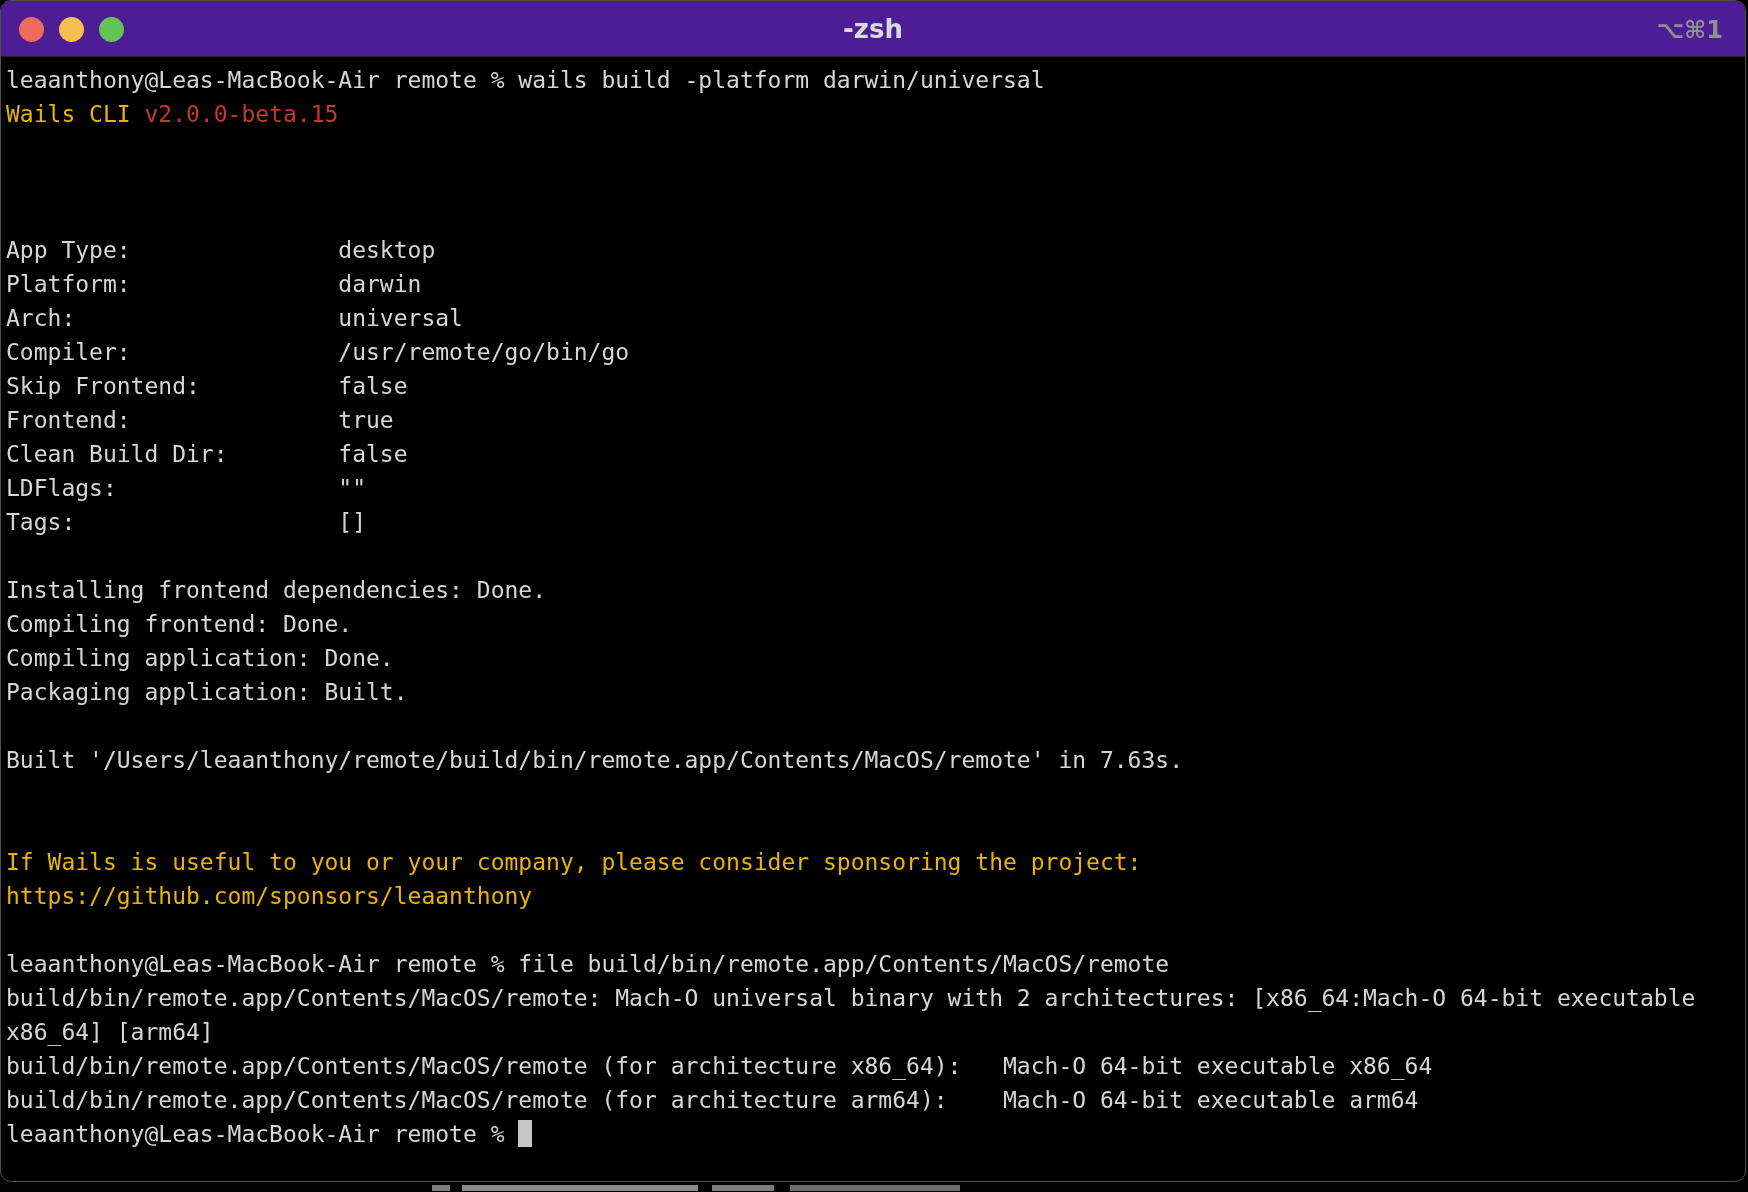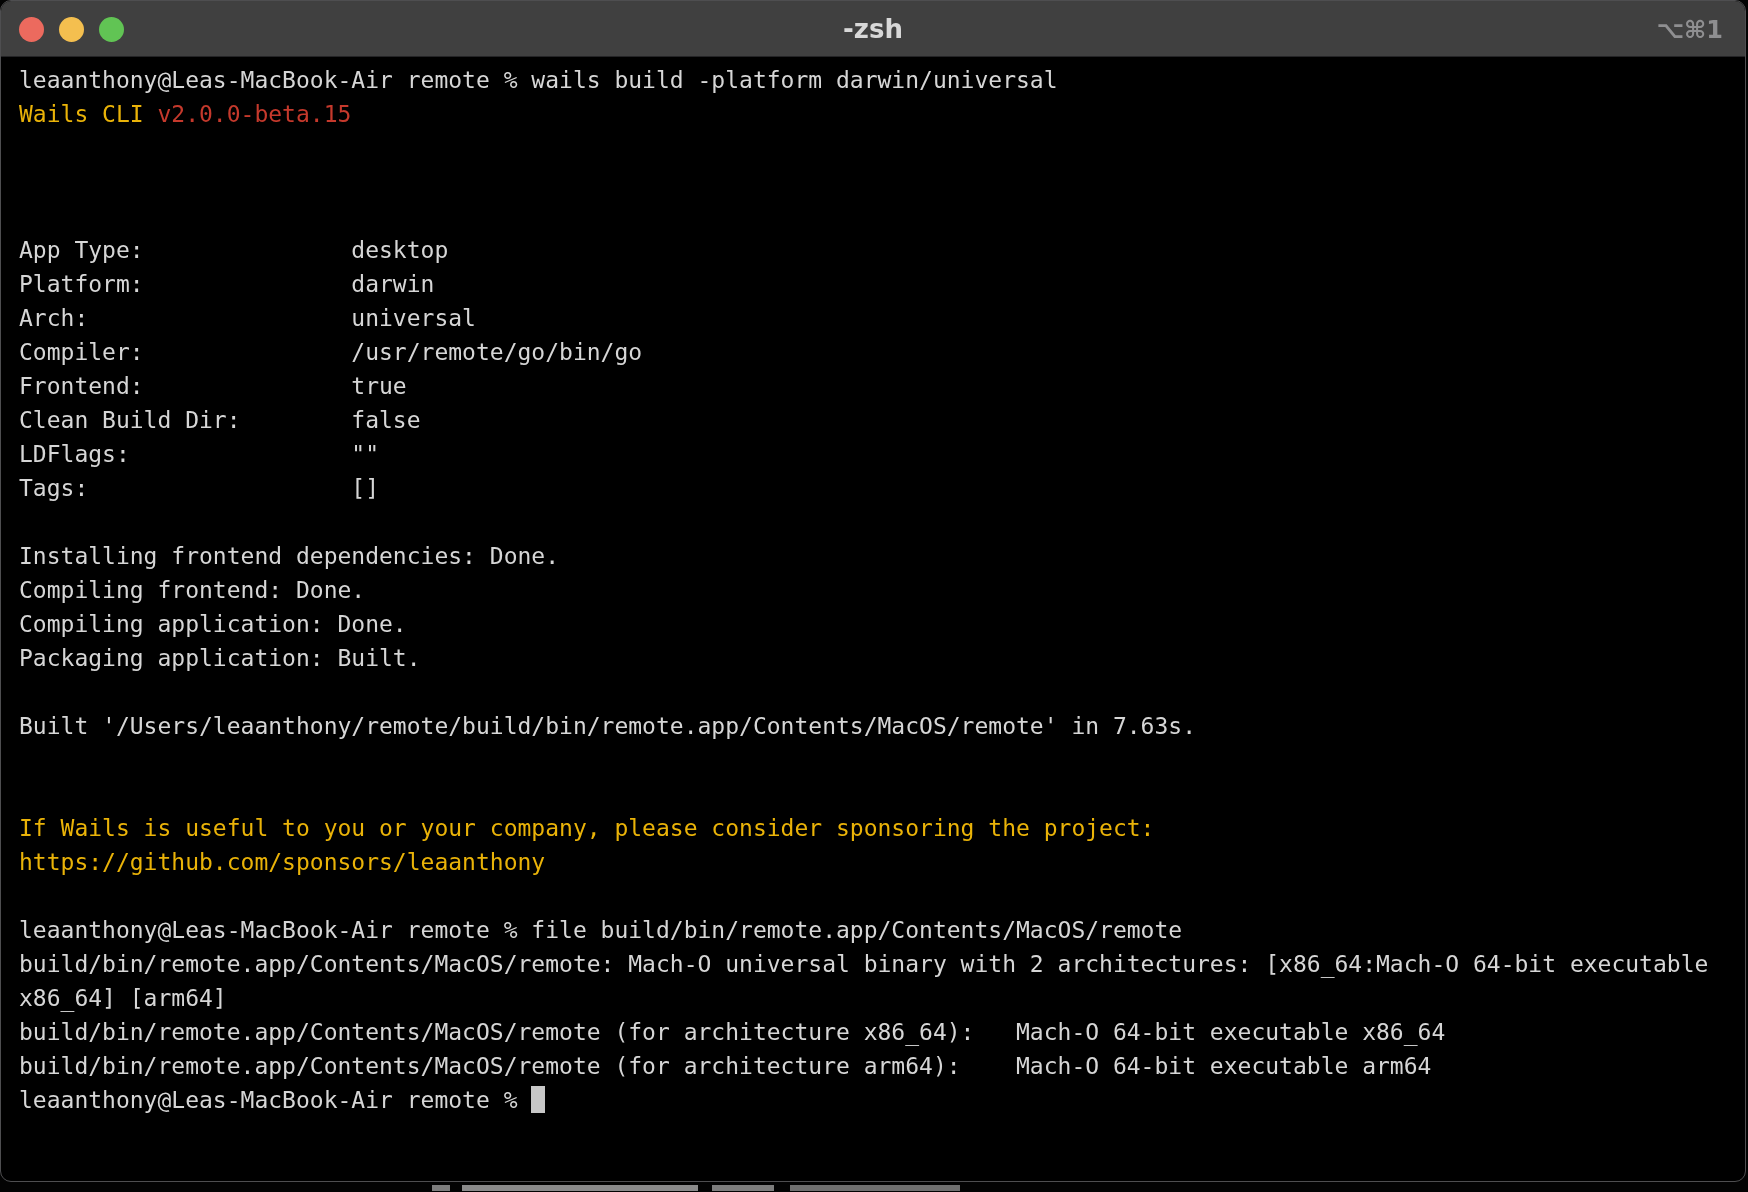--- a/index.html
+++ b/index.html
@@ -24,7 +24,7 @@
   .titlebar {
     position: relative;
     height: 56px;
-    background: #404040;
+    background: #4c1d95;
     border-bottom: 1px solid #242426;
     box-sizing: border-box;
   }

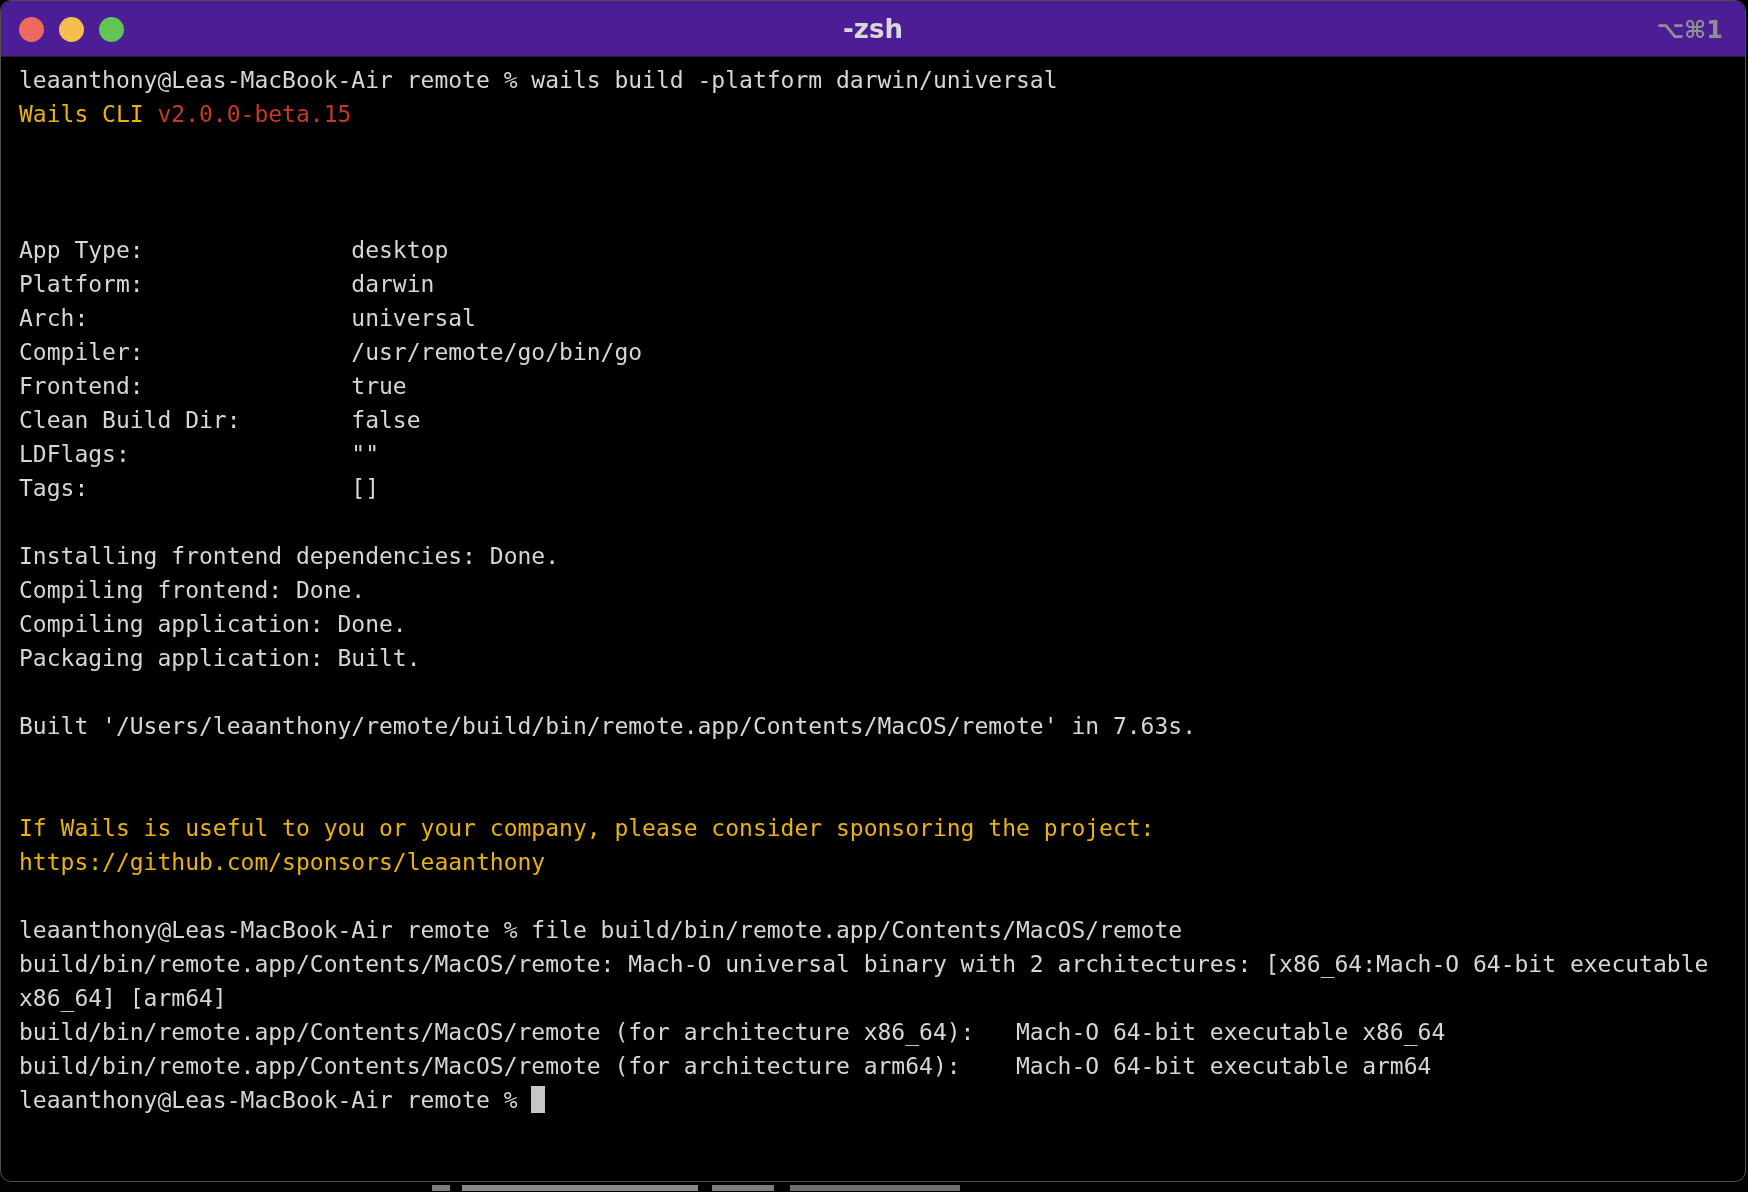--- a/index.html
+++ b/index.html
@@ -66,7 +66,7 @@
     color: #8f8f91;
   }
   .term {
-    padding: 6px 0 0 18px;
+    padding: 6px 0 0 5px;
     font-family: "DejaVu Sans Mono", "Liberation Mono", monospace;
     font-size: 23px;
     line-height: 34px;

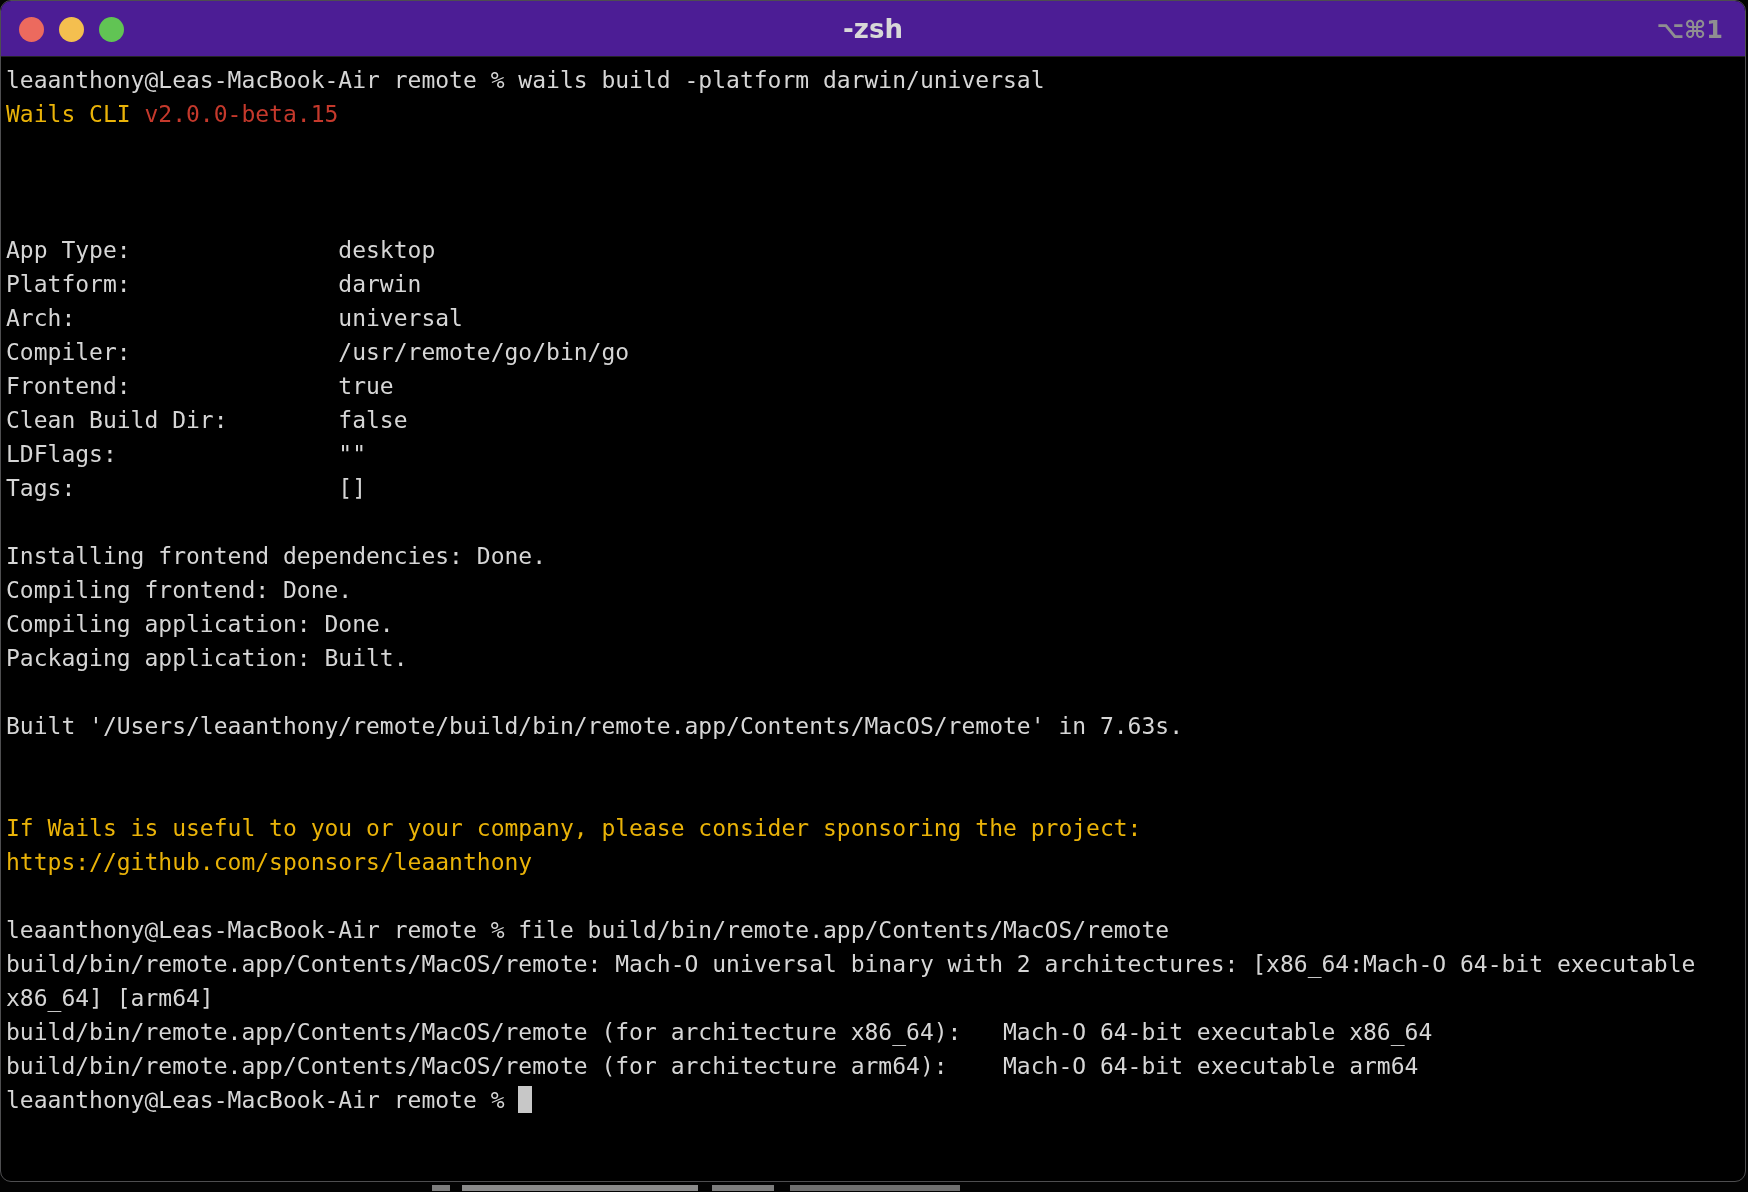--- a/index.html
+++ b/index.html
@@ -113,6 +113,7 @@
       <div class="term-line"><span class="cfg-label">Platform:</span><span>darwin</span></div>
       <div class="term-line"><span class="cfg-label">Arch:</span><span>universal</span></div>
       <div class="term-line"><span class="cfg-label">Compiler:</span><span>/usr/remote/go/bin/go</span></div>
+      <div class="term-line"><span class="cfg-label">Skip Frontend:</span><span>false</span></div>
       <div class="term-line"><span class="cfg-label">Frontend:</span><span>true</span></div>
       <div class="term-line"><span class="cfg-label">Clean Build Dir:</span><span>false</span></div>
       <div class="term-line"><span class="cfg-label">LDFlags:</span><span>""</span></div>

